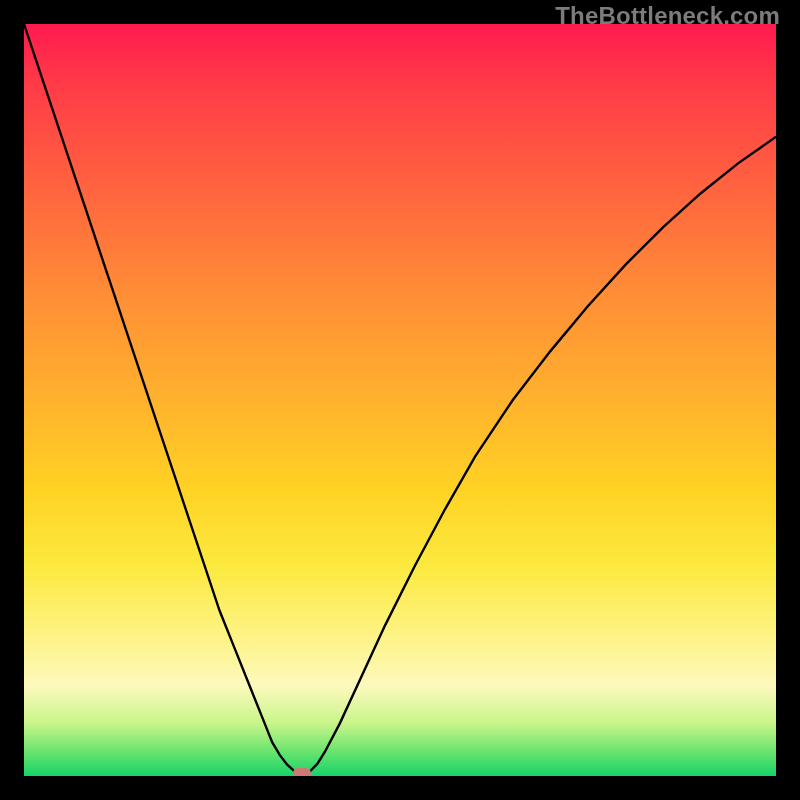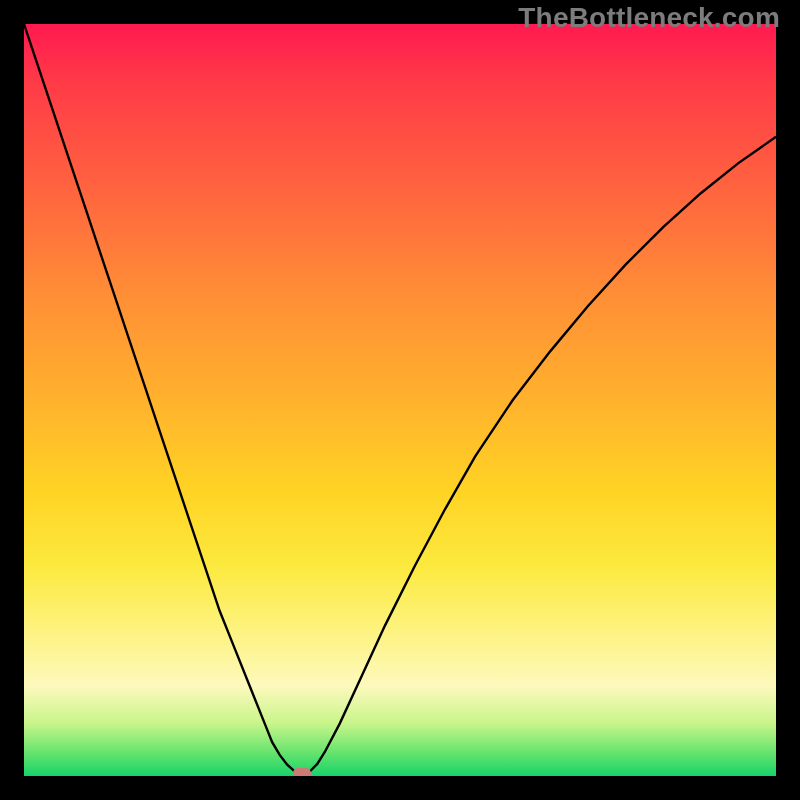--- a/index.html
+++ b/index.html
@@ -22,7 +22,7 @@
     top: 2px;
     right: 20px;
     color: #7c7c7c;
-    font-size: 28px;
+    font-size: 24px;
     font-weight: 600;
     letter-spacing: 0.2px;
     z-index: 5;

